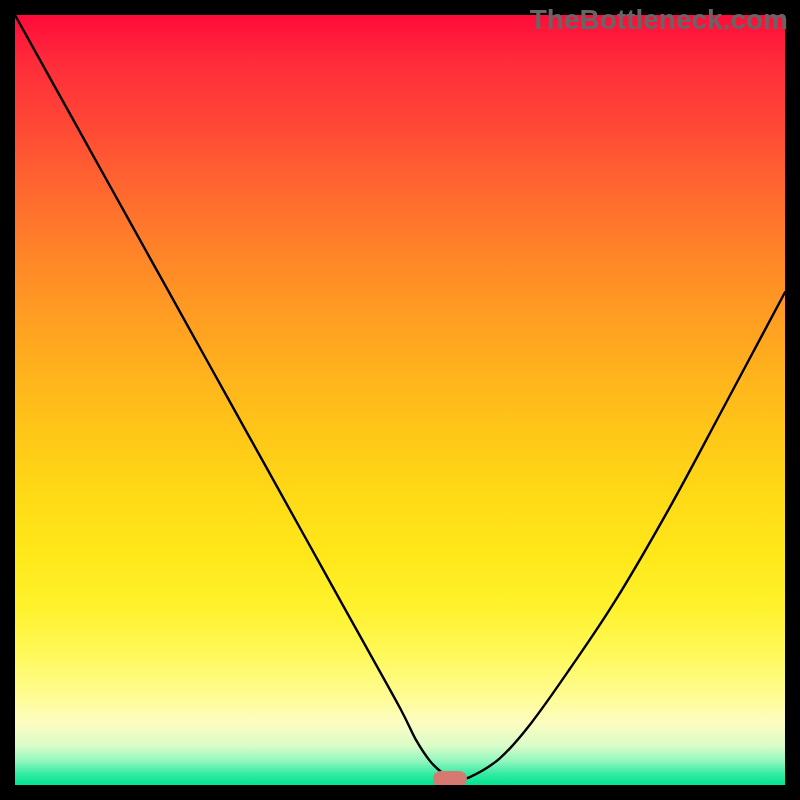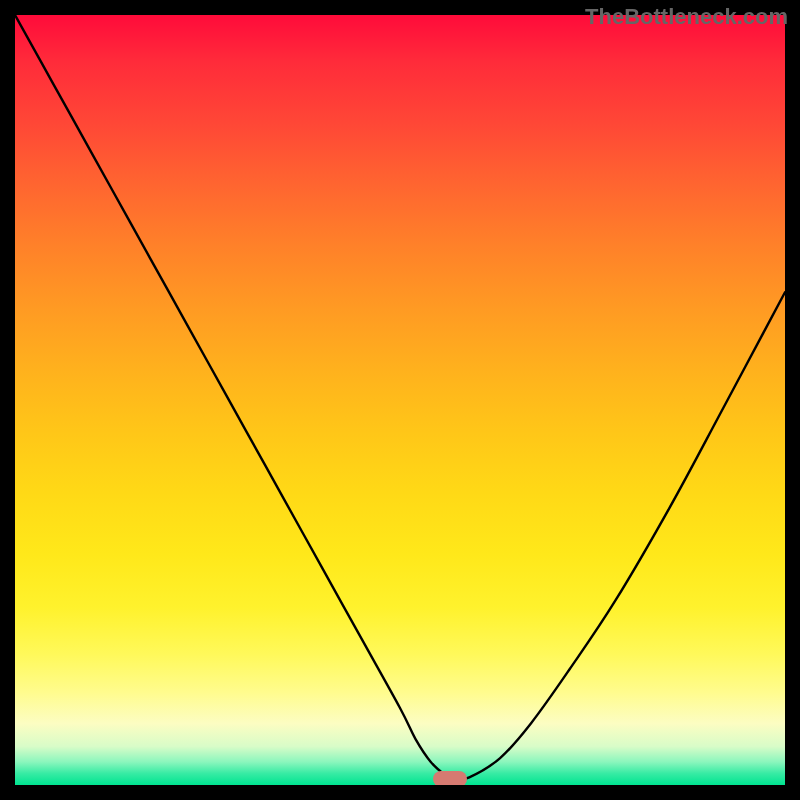--- a/index.html
+++ b/index.html
@@ -14,7 +14,7 @@
       position: absolute;
       top: 4px;
       right: 12px;
-      font-size: 22px;
+      font-size: 28px;
       font-weight: bold;
       color: #666;
       z-index: 10;

